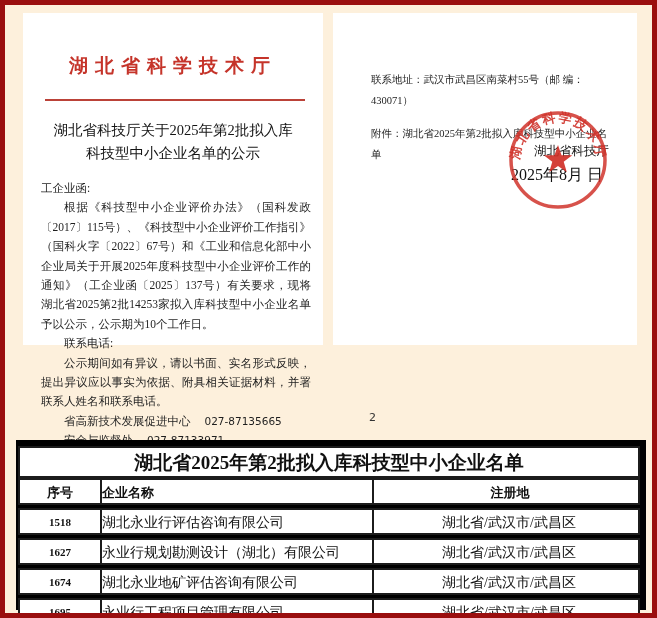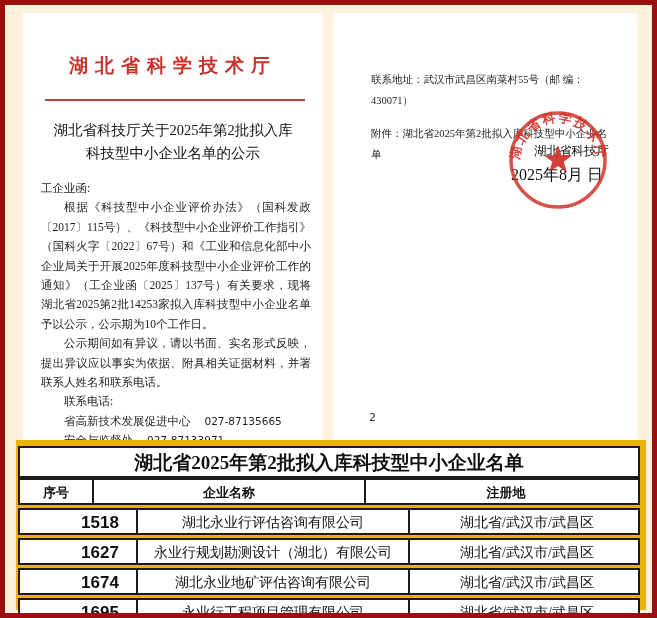--- a/index.html
+++ b/index.html
@@ -6,7 +6,7 @@
   body{width:657px;height:618px;font-family:"Liberation Serif","DejaVu Serif",serif;}
   .frame{position:relative;box-sizing:border-box;width:657px;height:618px;
          border:5px solid #9a0f0f;background:#fdf0dc;overflow:hidden;}
-  .page{position:absolute;background:#ffffff;top:8px;height:526px;}
+  .page{position:absolute;background:#ffffff;top:8px;height:332px;}
   .page1{left:18px;width:300px;}
   .page2{left:328px;width:304px;}
 

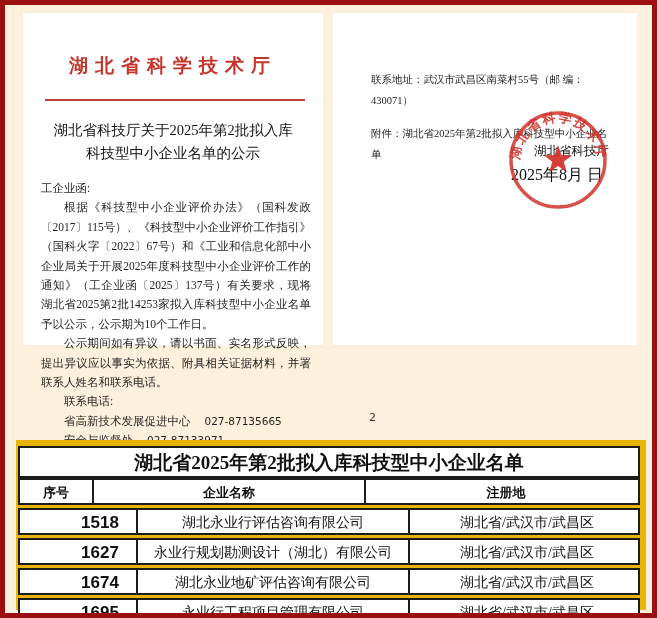--- a/index.html
+++ b/index.html
@@ -61,8 +61,8 @@
     <div class="textcol">
       <p>工企业函:</p>
       <p class="indent">根据《科技型中小企业评价办法》（国科发政〔2017〕115号）、《科技型中小企业评价工作指引》（国科火字〔2022〕67号）和《工业和信息化部中小企业局关于开展2025年度科技型中小企业评价工作的通知》（工企业函〔2025〕137号）有关要求，现将湖北省2025第2批14253家拟入库科技型中小企业名单予以公示，公示期为10个工作日。</p>
+      <p class="indent">联系电话:</p>
       <p class="indent">公示期间如有异议，请以书面、实名形式反映，提出异议应以事实为依据、附具相关证据材料，并署联系人姓名和联系电话。</p>
-      <p class="indent">联系电话:</p>
       <p class="contact-line">
         <span>省高新技术发展促进中心</span><span class="phone">027-87135665</span>
       </p>

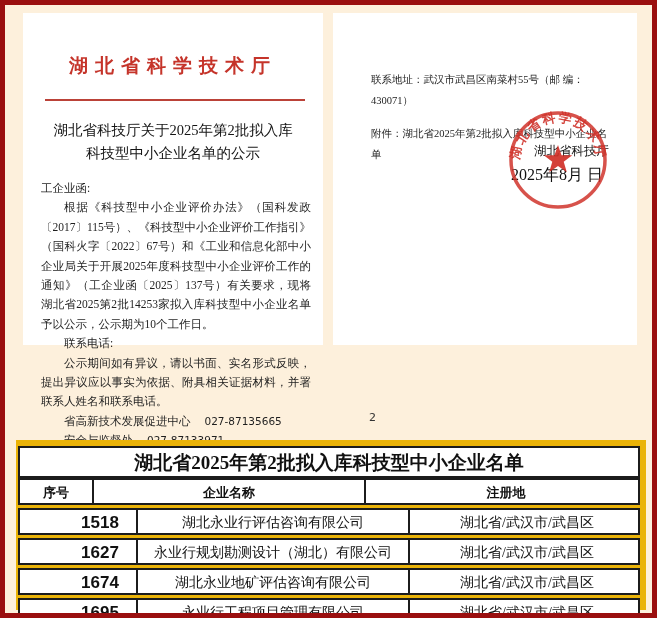--- a/index.html
+++ b/index.html
@@ -34,7 +34,7 @@
            font-family:"DejaVu Sans",sans-serif;}
 
   
-  .bottom{position:absolute;left:11px;top:435px;width:630px;height:170px;background:#eab308;}
+  .bottom{position:absolute;left:11px;top:435px;width:630px;height:170px;background:#000000;}
   .tbl{position:absolute;left:2px;top:6px;width:622px;}
   .tbox{box-sizing:border-box;border:2px solid #1c1c1c;background:#fff;}
   .tbl-title{height:32px;line-height:30px;text-align:center;font-weight:bold;

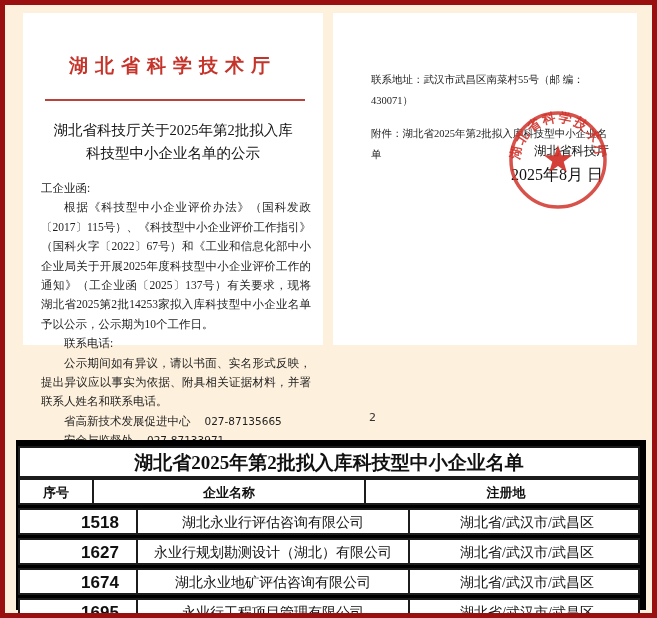--- a/index.html
+++ b/index.html
@@ -41,7 +41,7 @@
              font-size:19px;color:#111;}
   .tbl-row{display:flex;height:27px;line-height:25px;margin-top:3px;font-size:14px;color:#111;}
   .tbl-head{font-weight:bold;font-size:13px;margin-top:0;}
-  .c1{box-sizing:border-box;width:74px;text-align:center;border-right:2px solid #1c1c1c;}
+  .c1{box-sizing:border-box;width:82px;text-align:center;border-right:2px solid #1c1c1c;}
   .c2{box-sizing:border-box;width:272px;text-align:center;border-right:2px solid #1c1c1c;}
   .c3{box-sizing:border-box;flex:1;text-align:center;padding-left:6px;}
   .num{font-family:Liberation Sans, sans-serif;font-weight:bold;font-size:17px;margin-left:44px;}

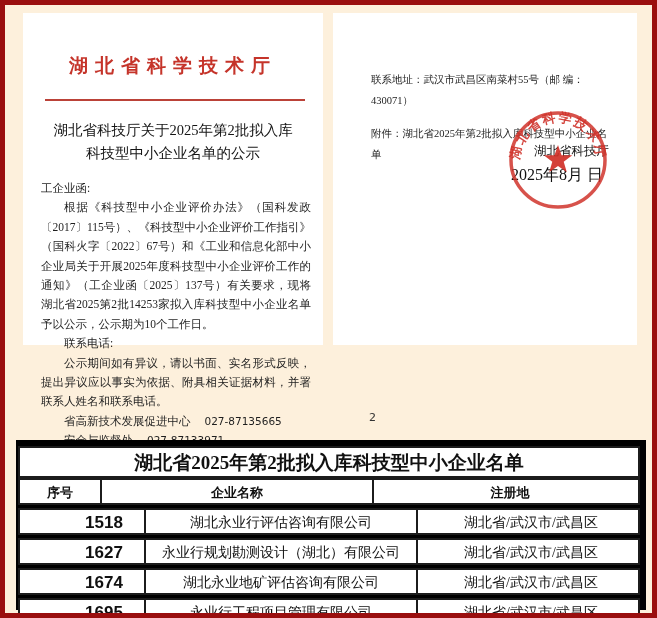--- a/index.html
+++ b/index.html
@@ -42,7 +42,7 @@
   .tbl-row{display:flex;height:27px;line-height:25px;margin-top:3px;font-size:14px;color:#111;}
   .tbl-head{font-weight:bold;font-size:13px;margin-top:0;}
   .c1{box-sizing:border-box;width:82px;text-align:center;border-right:2px solid #1c1c1c;}
-  .c2{box-sizing:border-box;width:272px;text-align:center;border-right:2px solid #1c1c1c;}
+  .c2{box-sizing:border-box;width:272px;border-right:2px solid #1c1c1c;}
   .c3{box-sizing:border-box;flex:1;text-align:center;padding-left:6px;}
   .num{font-family:Liberation Sans, sans-serif;font-weight:bold;font-size:17px;margin-left:44px;}
 </style>

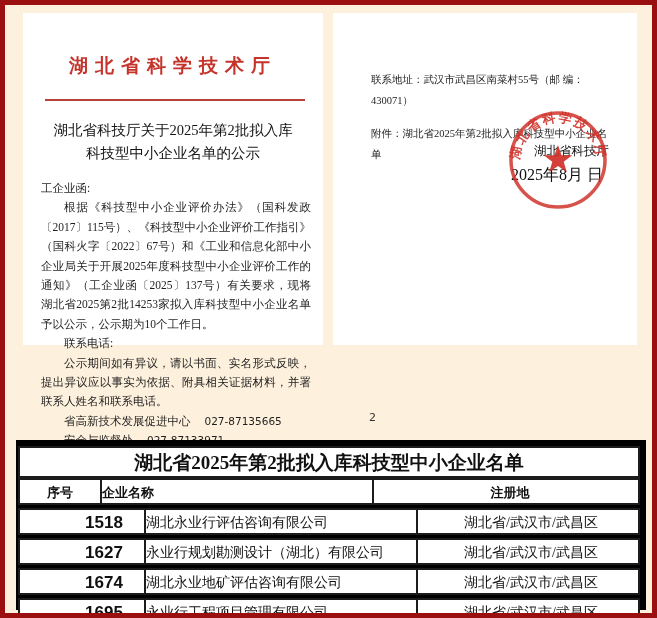--- a/index.html
+++ b/index.html
@@ -44,7 +44,7 @@
   .c1{box-sizing:border-box;width:82px;text-align:center;border-right:2px solid #1c1c1c;}
   .c2{box-sizing:border-box;width:272px;border-right:2px solid #1c1c1c;}
   .c3{box-sizing:border-box;flex:1;text-align:center;padding-left:6px;}
-  .num{font-family:Liberation Sans, sans-serif;font-weight:bold;font-size:17px;margin-left:44px;}
+  .num{font-family:Liberation Serif, serif;font-weight:bold;font-size:11px;}
 </style>
 </head>
 <body>

